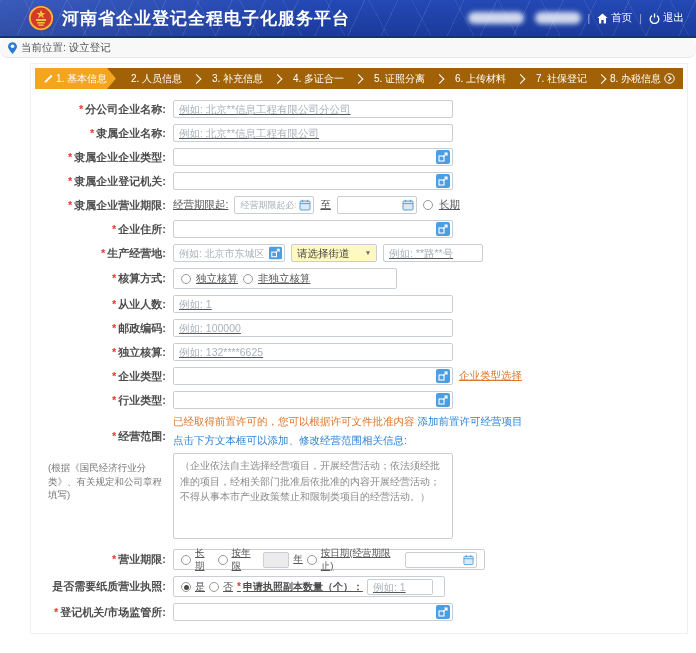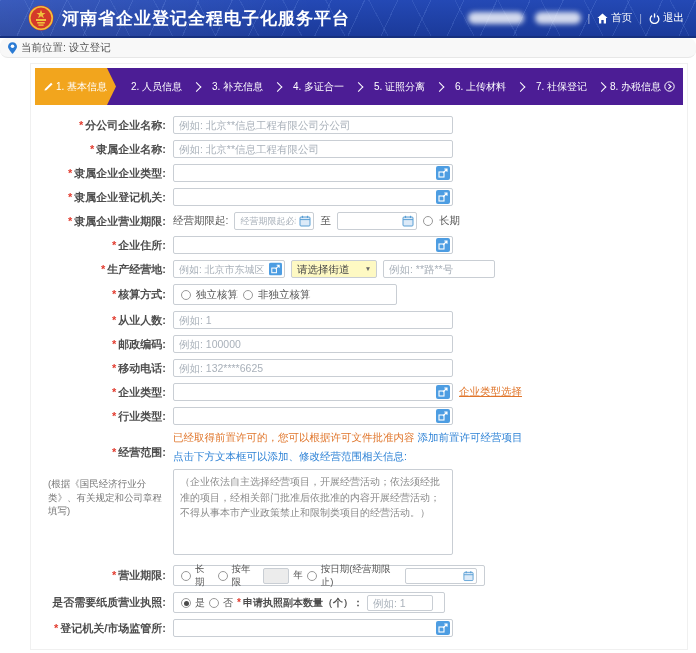--- a/index.html
+++ b/index.html
@@ -34,7 +34,7 @@
                padding:4px 0 6px 0; }
 
   
-  .steps { display:flex; height:37px; background:#4c1d95; margin:0 4px 11px 4px; }
+  .steps { display:flex; height:21px; background:#a16207; margin:0 4px 11px 4px; }
   .step { flex:1; position:relative; display:flex; align-items:center; justify-content:center;
           gap:3px; color:#fff; font-size:10px; cursor:pointer; white-space:nowrap; }
   .step.active { background:#f2a51d;

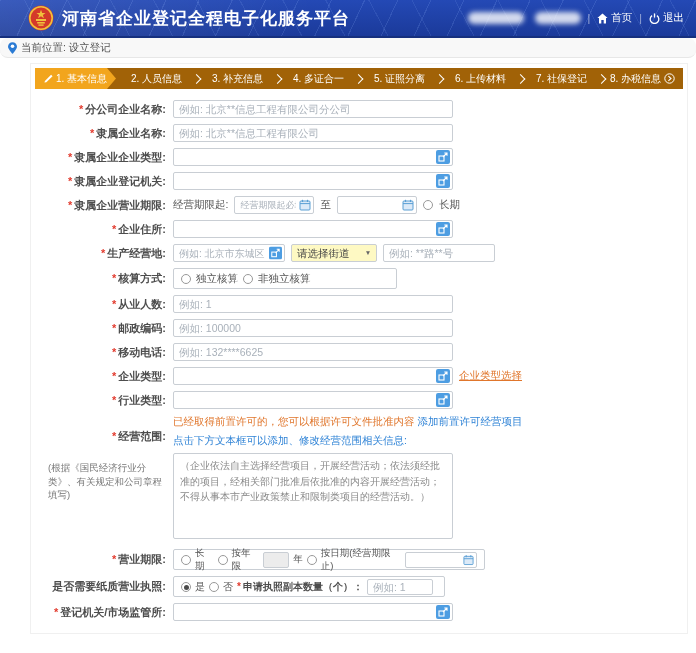--- a/index.html
+++ b/index.html
@@ -52,7 +52,7 @@
   .req { color:#e23b2e; margin-right:2px; font-weight:bold; }
   .lbl-note { width:118px; margin-left:auto; font-size:9.5px; font-weight:normal; color:#777;
               text-align:left; line-height:1.45; margin-top:3px; }
-  .fld { display:flex; align-items:center; gap:6px; font-size:10.5px; color:#555; }
+  .fld { display:flex; align-items:center; gap:6px; font-size:10.5px; color:#555;text-decoration:underline; }
 
   .inp { height:18px; border:1px solid #c9ced4; border-radius:2px; font-size:10.5px;
          padding:0 5px; color:#333; background:#fff; font-family:inherit; }

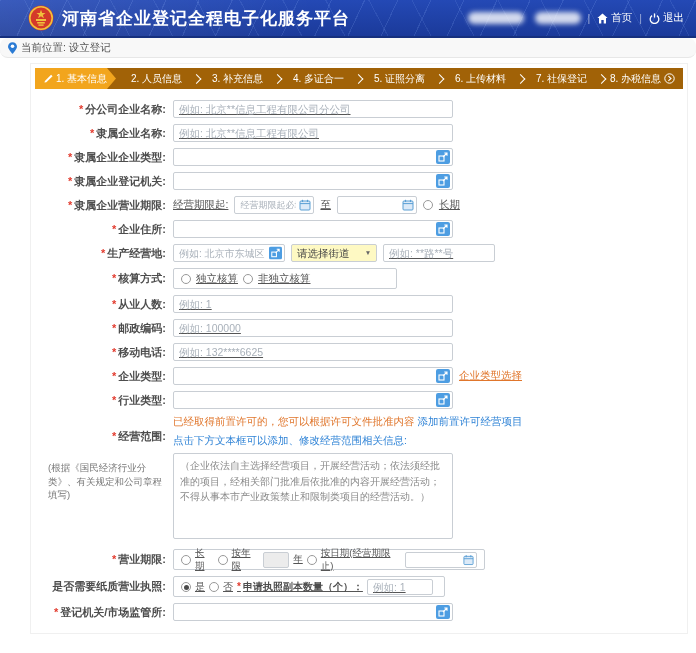--- a/index.html
+++ b/index.html
@@ -289,7 +289,7 @@
           </select>
           <span class="selarrow">▼</span>
         </span>
-        <input class="inp" style="width: 112px;" placeholder="例如: **路**号">
+        <input class="inp" style="width: 100px;" placeholder="例如: **路**号">
       </div>
     </div>
 

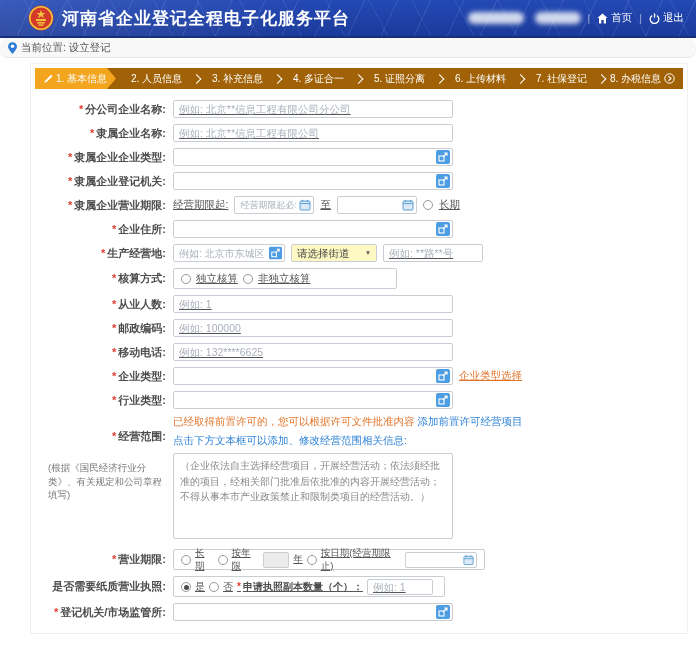--- a/index.html
+++ b/index.html
@@ -320,7 +320,7 @@
     </div>
 
     <div class="row">
-      <div class="lbl"><span class="req">*</span><span>移动电话:</span></div>
+      <div class="lbl"><span class="req">*</span><span>独立核算:</span></div>
       <div class="fld">
           <input class="inp w-std" placeholder="例如: 132****6625" style="">
         </div>

